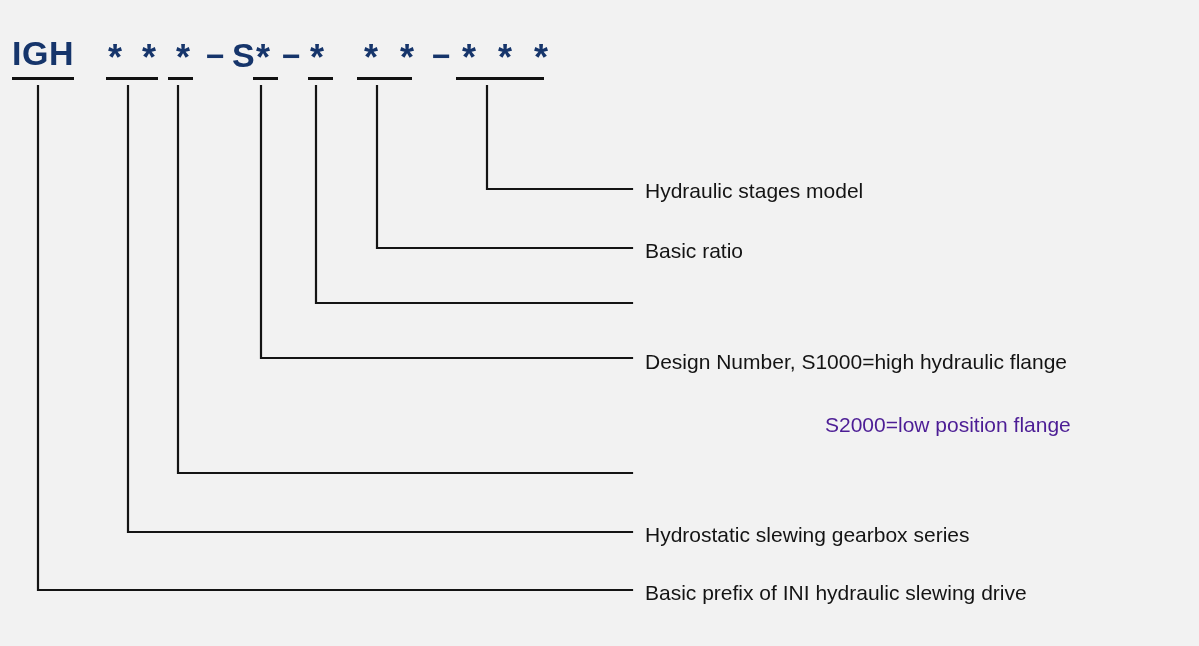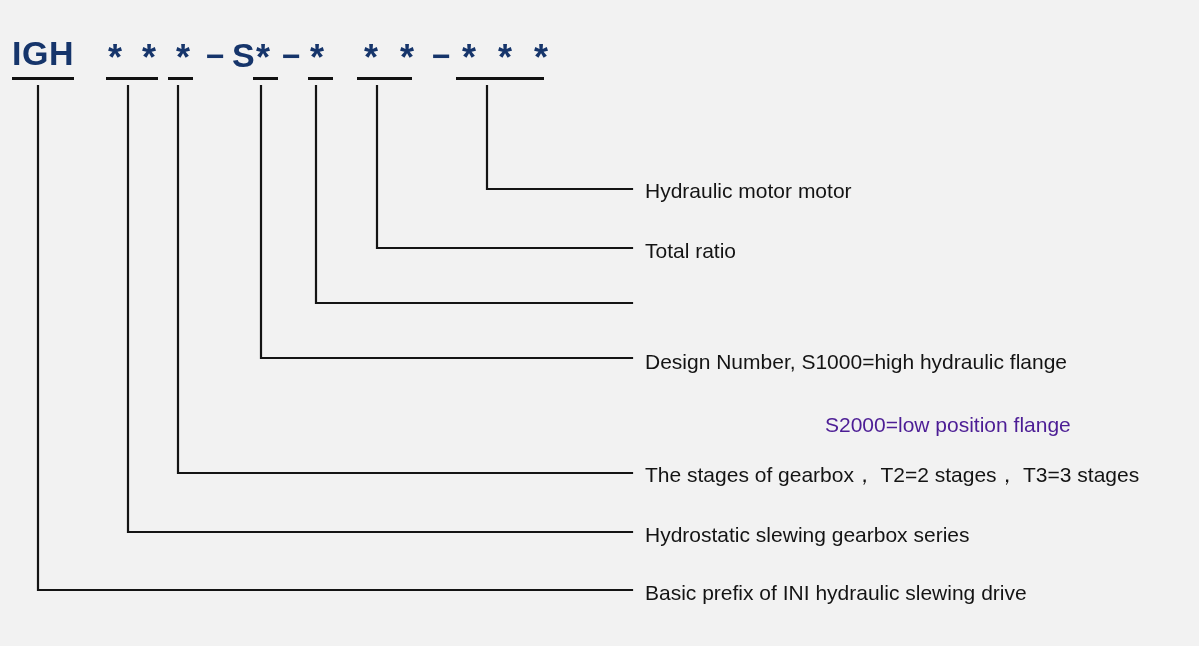--- a/index.html
+++ b/index.html
@@ -138,7 +138,7 @@
     </g>
   </svg>
 
-  <div class="desc" style="left:645px; top:180px;">Hydraulic motor motor</div>
+  <div class="desc" style="left:645px; top:180px;">Hydraulic stages model</div>
 
   <div class="desc" style="left:645px; top:240px;">Total ratio</div>
 

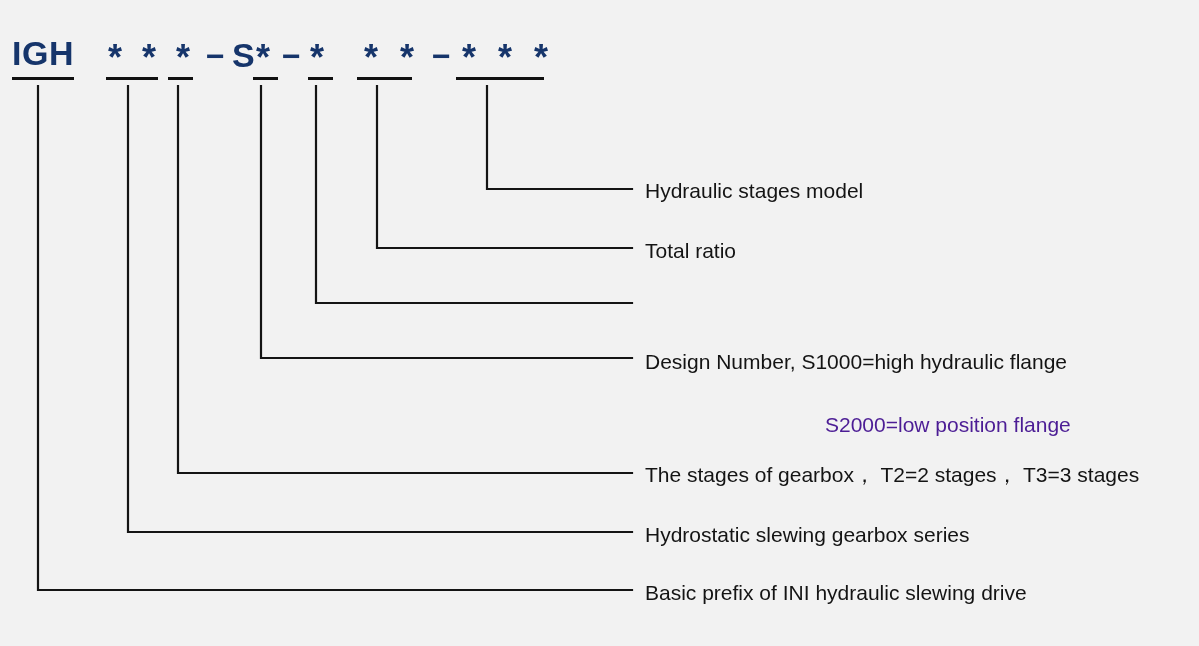--- a/index.html
+++ b/index.html
@@ -140,7 +140,7 @@
 
   <div class="desc" style="left:645px; top:180px;">Hydraulic stages model</div>
 
-  <div class="desc" style="left:645px; top:240px;">Total ratio</div>
+  <div class="desc" style="left:645px; top:240px;">Basic ratio</div>
 
 
   <div class="desc" style="left:645px; top:351px;">Design Number, S1000=high hydraulic flange</div>

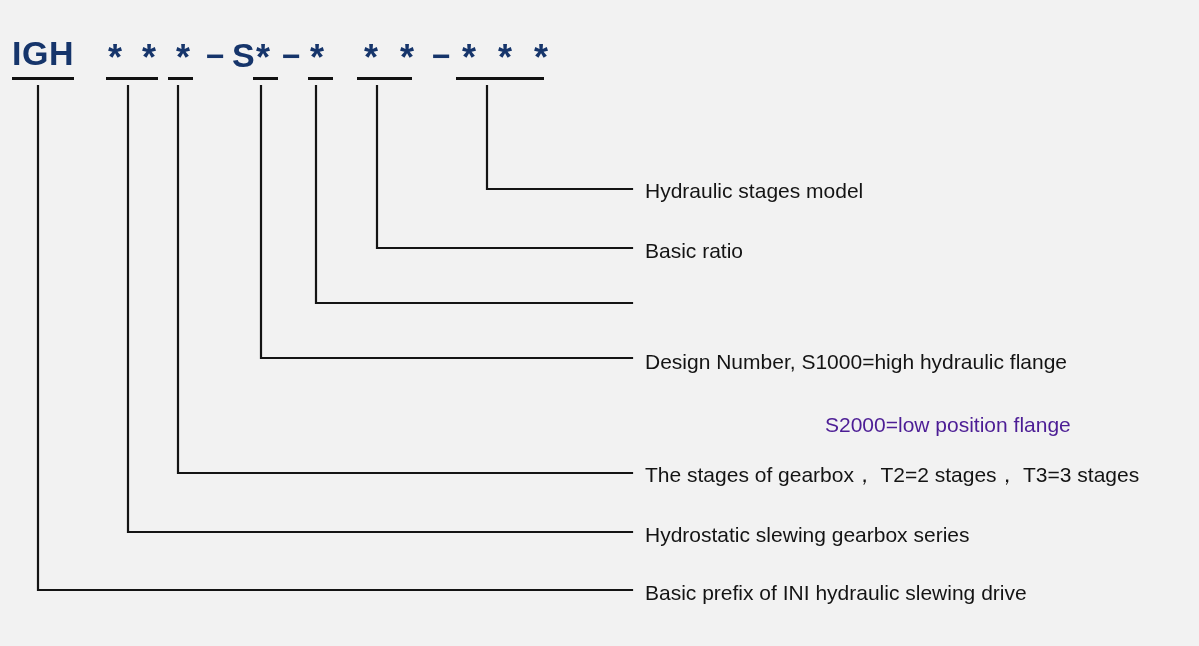--- a/index.html
+++ b/index.html
@@ -147,7 +147,6 @@
 
   <div class="desc-cont" style="left:825px; top:414px;">S2000=low position flange</div>
 
-  <div class="desc" style="left:645px; top:464px;">The stages of gearbox， T2=2 stages， T3=3 stages</div>
 
   <div class="desc" style="left:645px; top:582px;">Basic prefix of INI hydraulic slewing drive</div>
 

